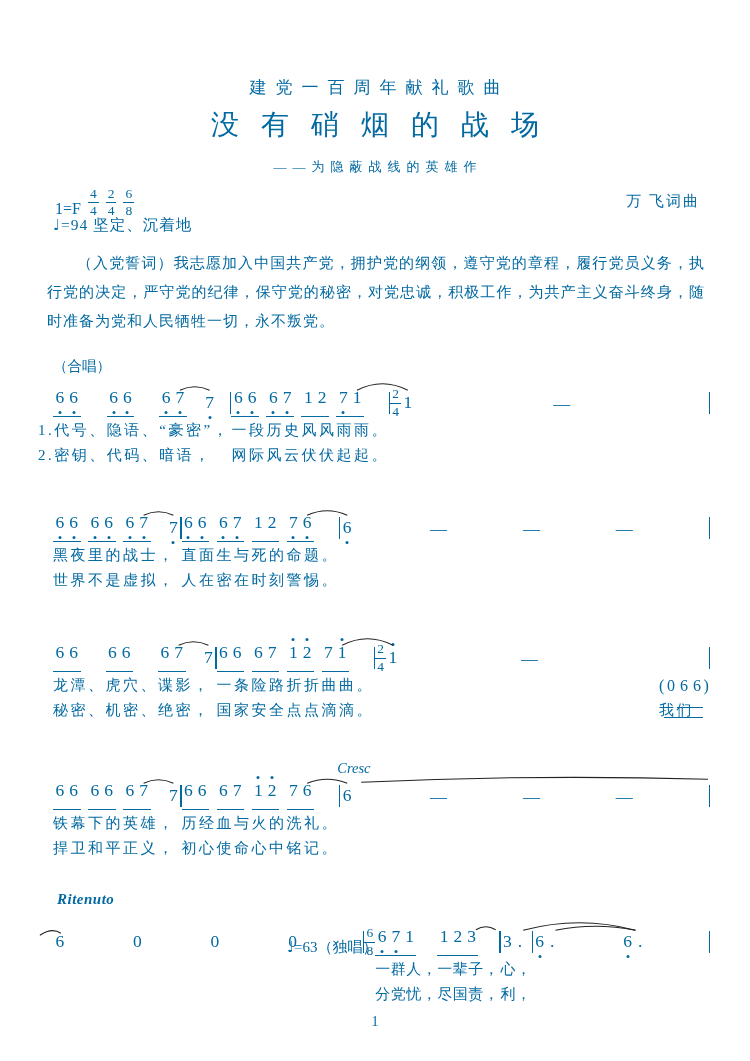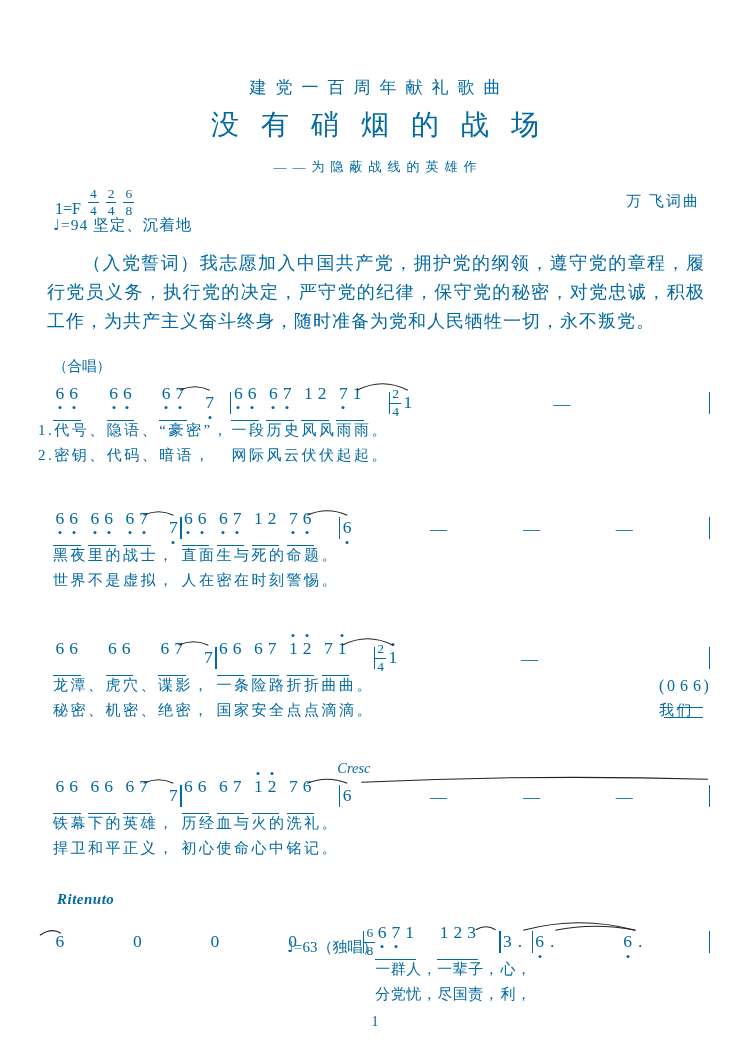--- a/index.html
+++ b/index.html
@@ -18,7 +18,7 @@
   .composer{top:192px;right:50px;font-size:15px;letter-spacing:2px;}
   .temporow{top:215px;left:53px;font-size:15.5px;letter-spacing:1px;}
   .mnote{font-family:"DejaVu Sans",sans-serif;font-size:15px;}
-  .pledge{top:249px;left:47px;width:658px;font-size:18px;line-height:29px;
+  .pledge{top:249px;left:47px;width:658px;font-size:15px;line-height:29px;
           text-align:justify;text-indent:2em;letter-spacing:1px;}
   .chorus{top:357px;left:53px;font-size:14.5px;}
   .riten{top:891px;left:57px;font-size:15px;font-style:italic;letter-spacing:.5px;font-weight:bold;}

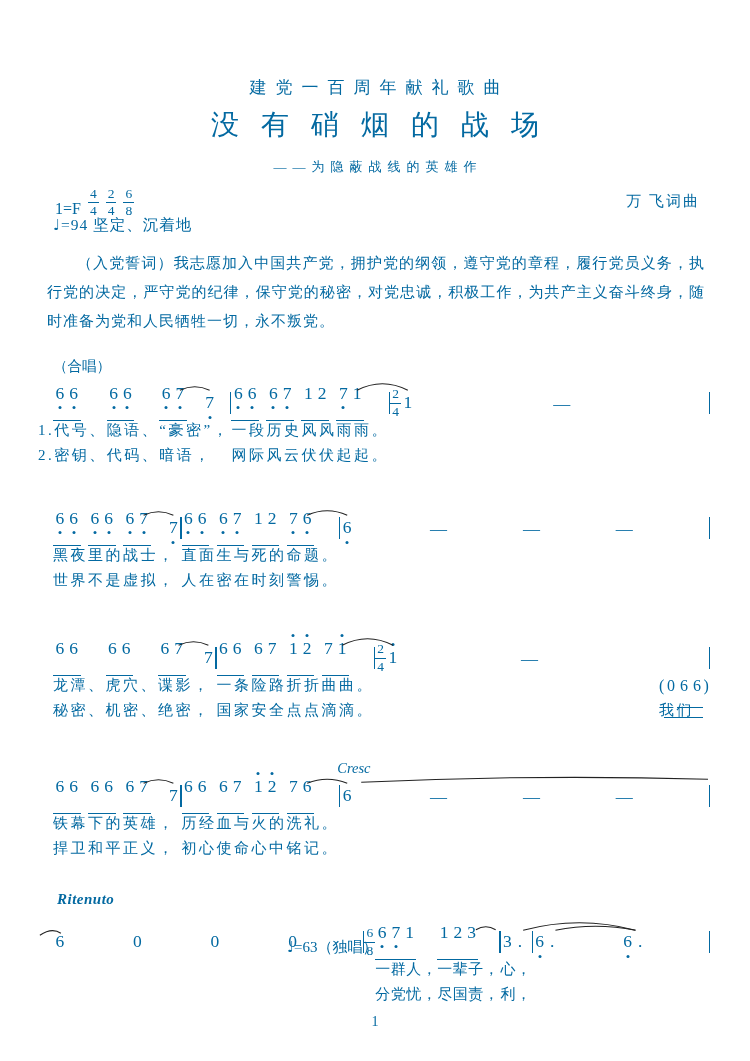--- a/index.html
+++ b/index.html
@@ -31,7 +31,7 @@
   .unit.grow{flex-grow:1;}
   .nrow{height:30px;display:flex;align-items:center;font-size:17.5px;line-height:1;white-space:nowrap;}
   .tok{display:inline-block;}
-  .tok.u{border-bottom:1.3px solid currentColor;padding-bottom:18px;}
+  .tok.u{border-bottom:1.3px solid currentColor;padding-bottom:9px;}
   .tok + .tok{margin-left:16px;}
   .note{display:inline-block;padding:0 2.5px;}
   .dg{position:relative;display:inline-block;}

